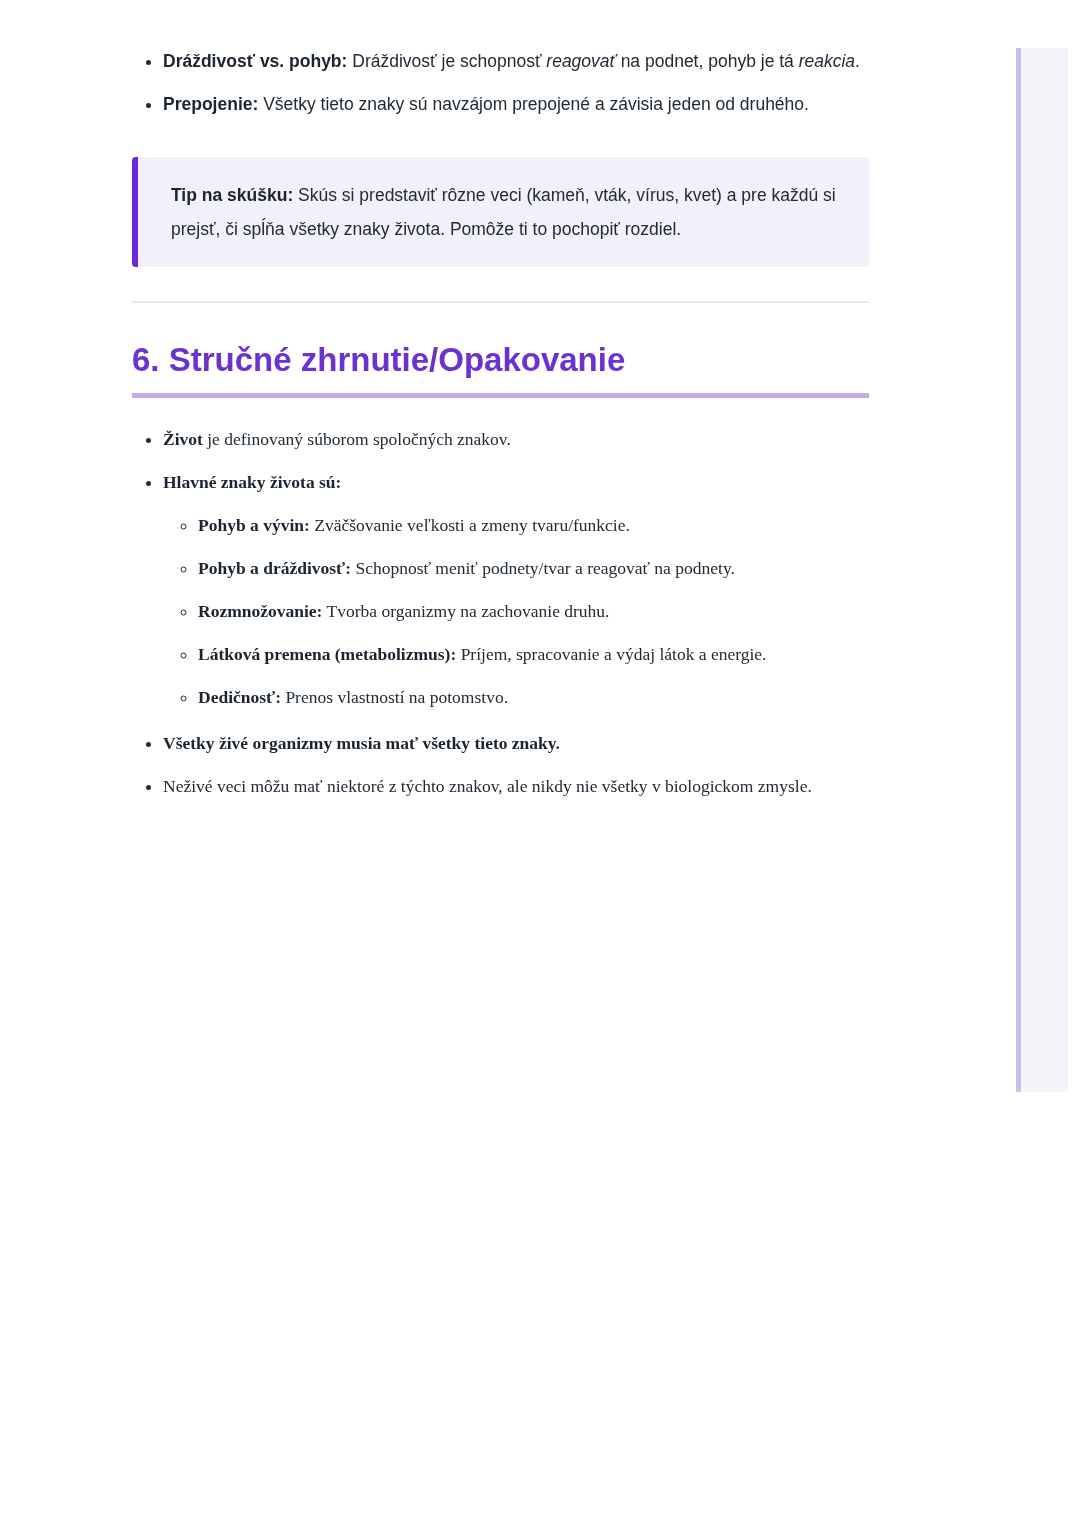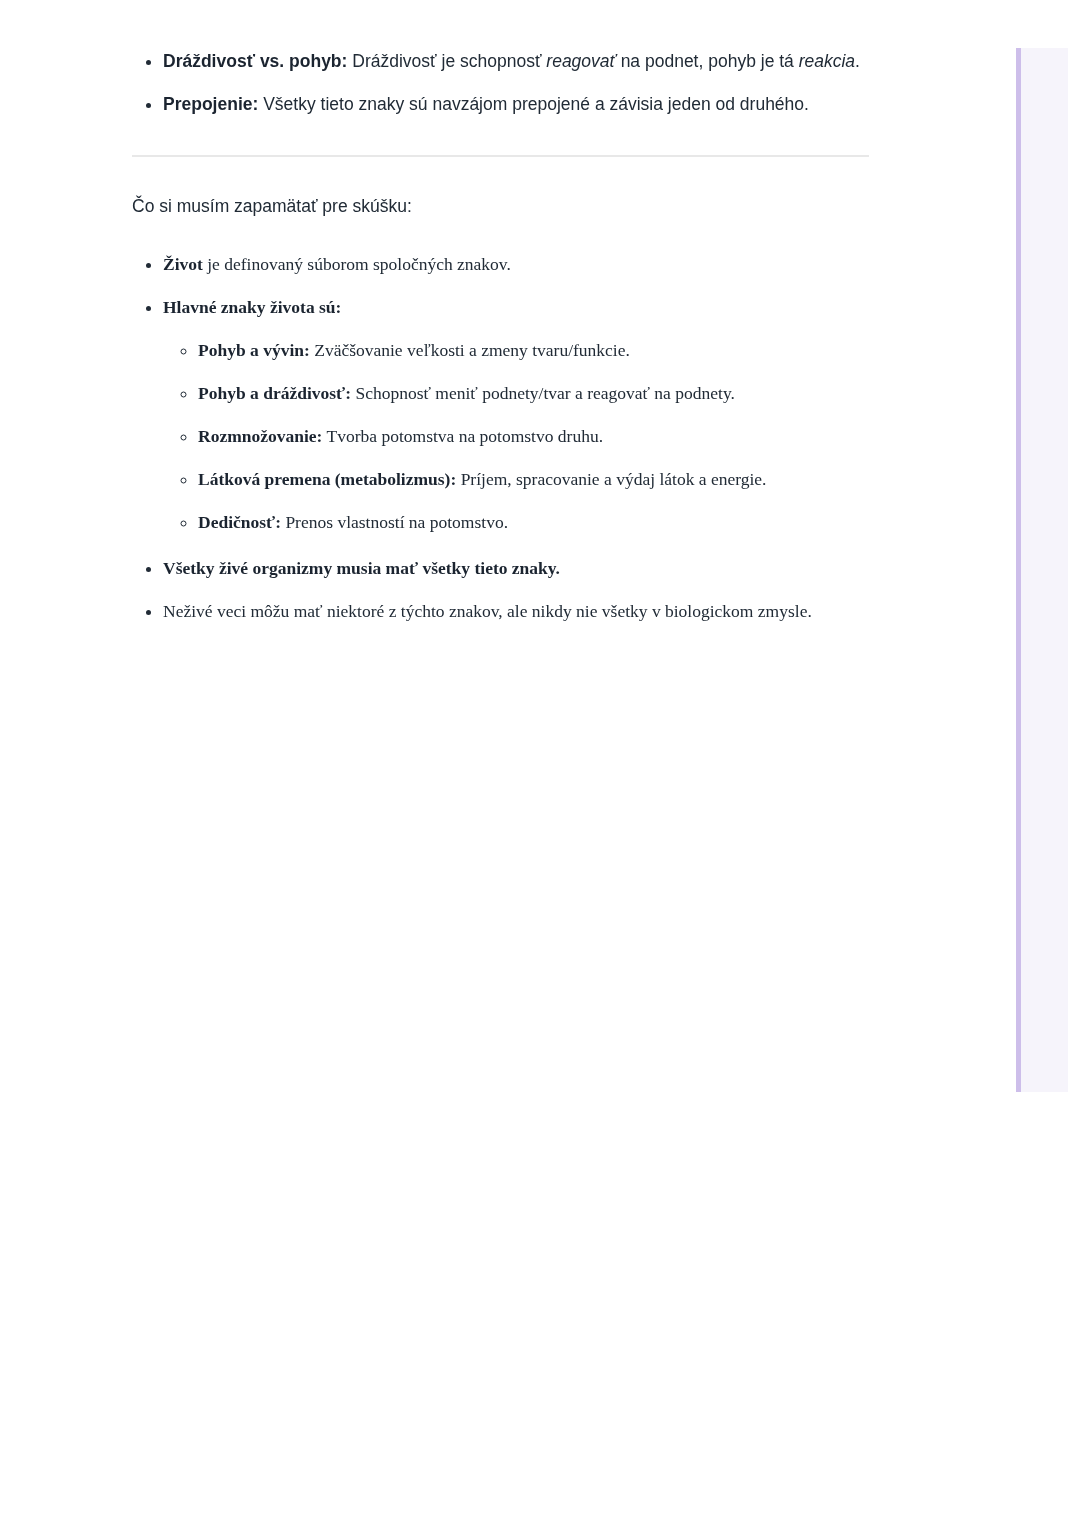--- a/index.html
+++ b/index.html
@@ -78,6 +78,9 @@
       <li><strong>Prepojenie:</strong><span> Všetky tieto znaky sú navzájom prepojené a závisia jeden od druhého.</span></li>
     </ul>
 
+    <div class="tip-box">
+      <strong>Tip na skúšku:</strong><span> Skús si predstaviť rôzne veci (kameň, vták, vírus, kvet) a pre každú si prejsť, či spĺňa všetky znaky života. Pomôže ti to pochopiť rozdiel.</span>
+    </div>
 
     <hr class="divider">
 

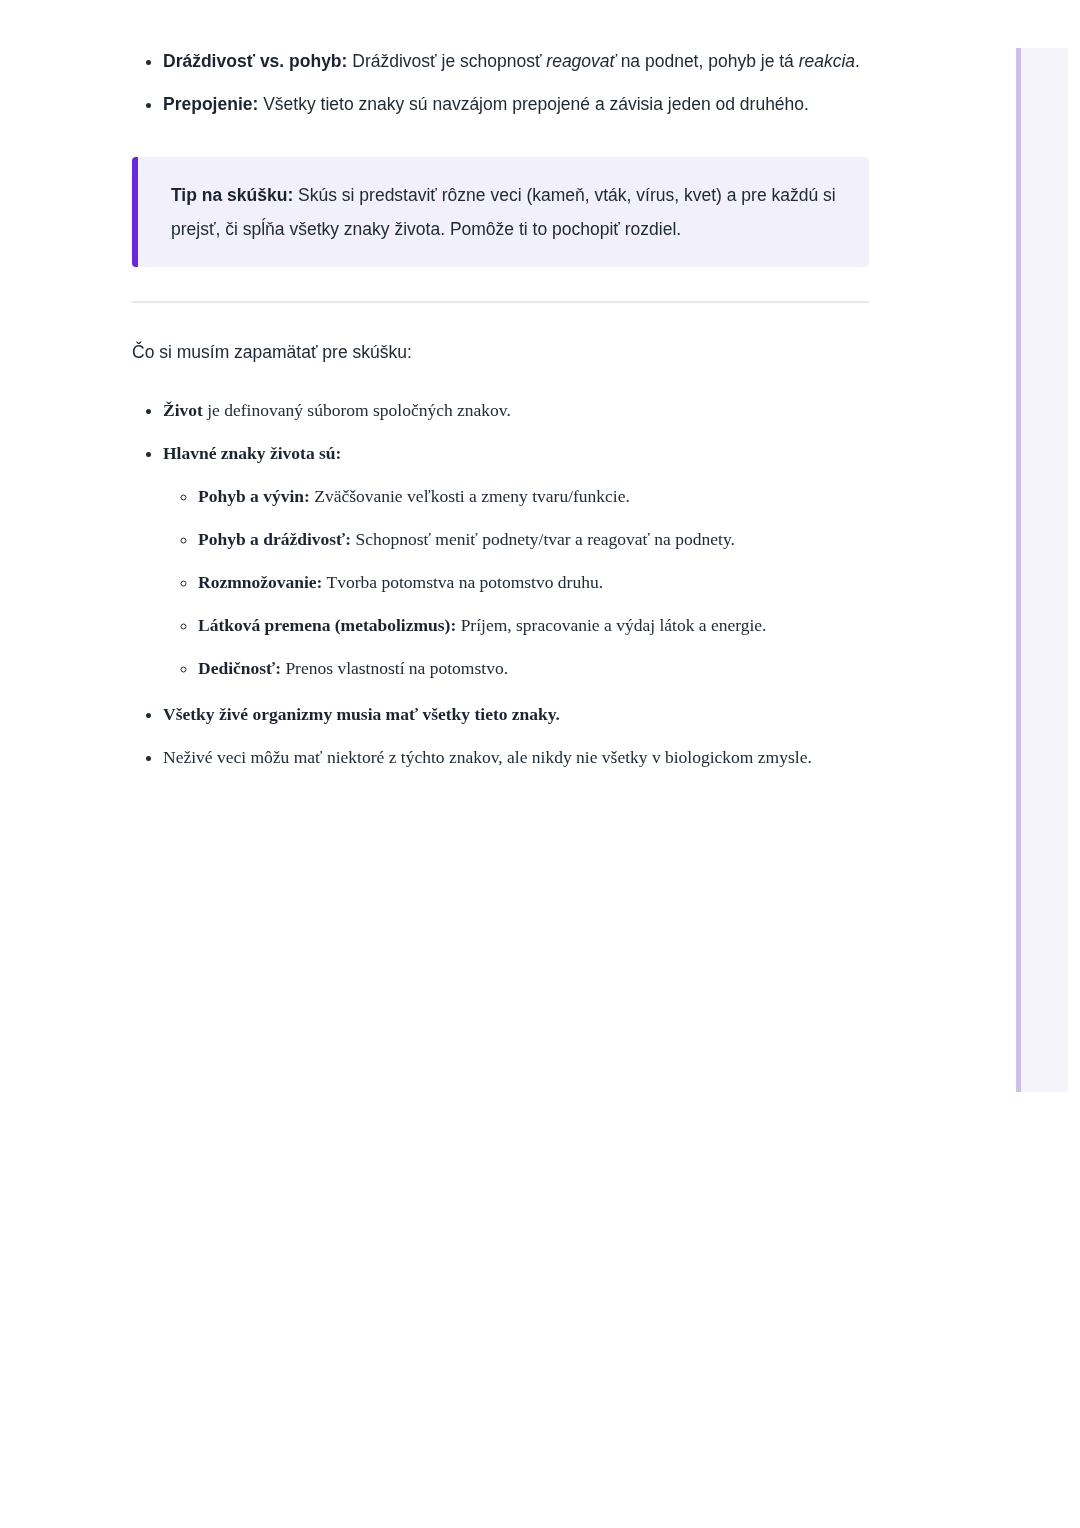--- a/index.html
+++ b/index.html
@@ -84,6 +84,7 @@
 
     <hr class="divider">
 
+    <h2 class="section-heading">6. Stručné zhrnutie/Opakovanie</h2>
 
     <p class="section-intro">Čo si musím zapamätať pre skúšku:</p>
 

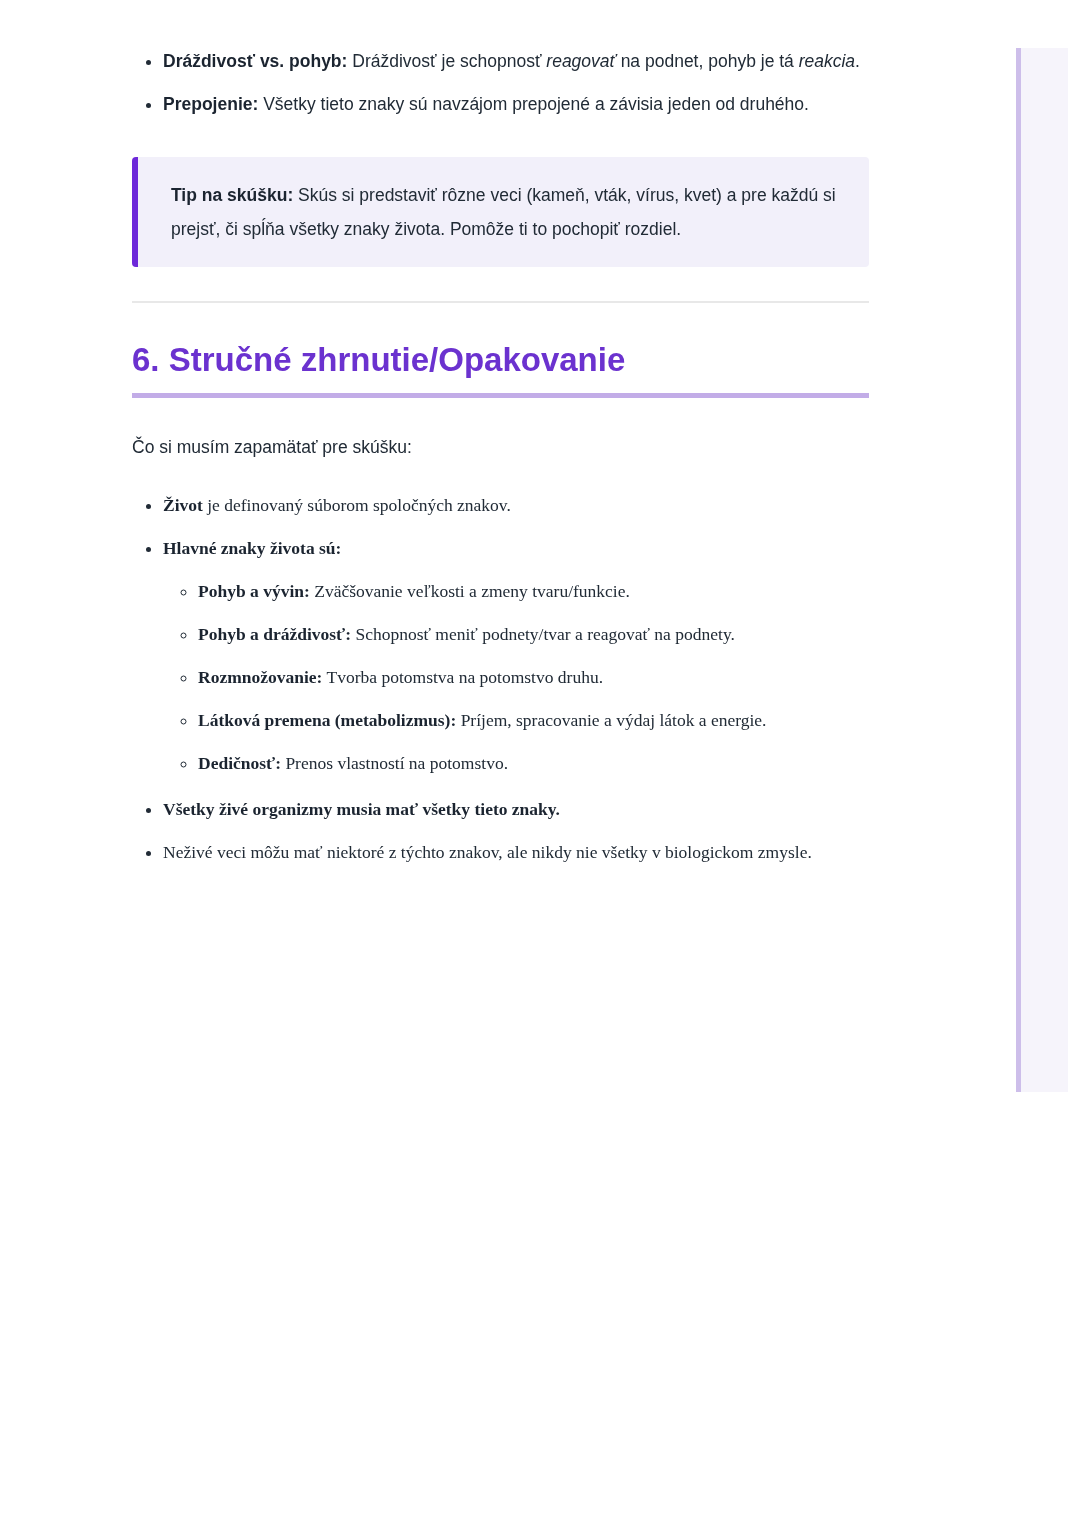--- a/index.html
+++ b/index.html
@@ -86,7 +86,6 @@
 
     <h2 class="section-heading">6. Stručné zhrnutie/Opakovanie</h2>
 
-    <p class="section-intro">Čo si musím zapamätať pre skúšku:</p>
 
     <ul class="level-1 summary">
       <li><strong>Život</strong><span> je definovaný súborom spoločných znakov.</span></li>

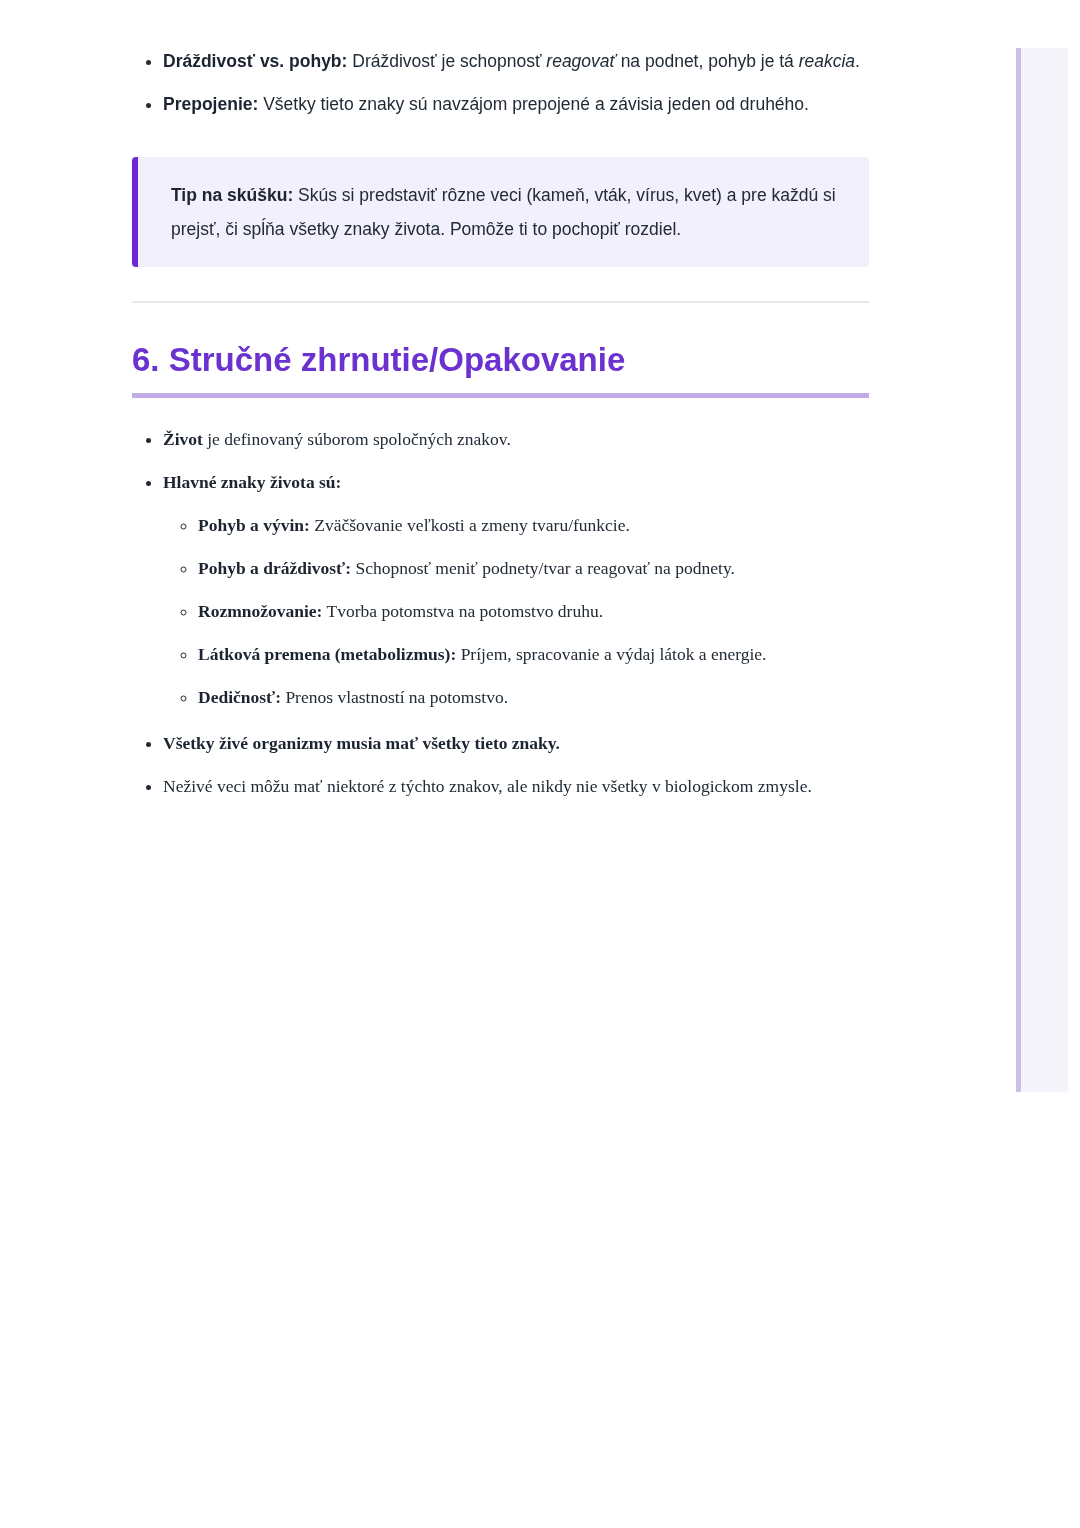--- a/index.html
+++ b/index.html
@@ -93,7 +93,7 @@
         <ul class="level-2">
           <li><strong>Pohyb a vývin:</strong><span> Zväčšovanie veľkosti a zmeny tvaru/funkcie.</span></li>
           <li><strong>Pohyb a dráždivosť:</strong><span> Schopnosť meniť podnety/tvar a reagovať na podnety.</span></li>
-          <li><strong>Rozmnožovanie:</strong><span> Tvorba potomstva na potomstvo druhu.</span></li>
+          <li><strong>Rozmnožovanie:</strong><span> Tvorba organizmy na zachovanie druhu.</span></li>
           <li><strong>Látková premena (metabolizmus):</strong><span> Príjem, spracovanie a výdaj látok a energie.</span></li>
           <li><strong>Dedičnosť:</strong><span> Prenos vlastností na potomstvo.</span></li>
         </ul>

